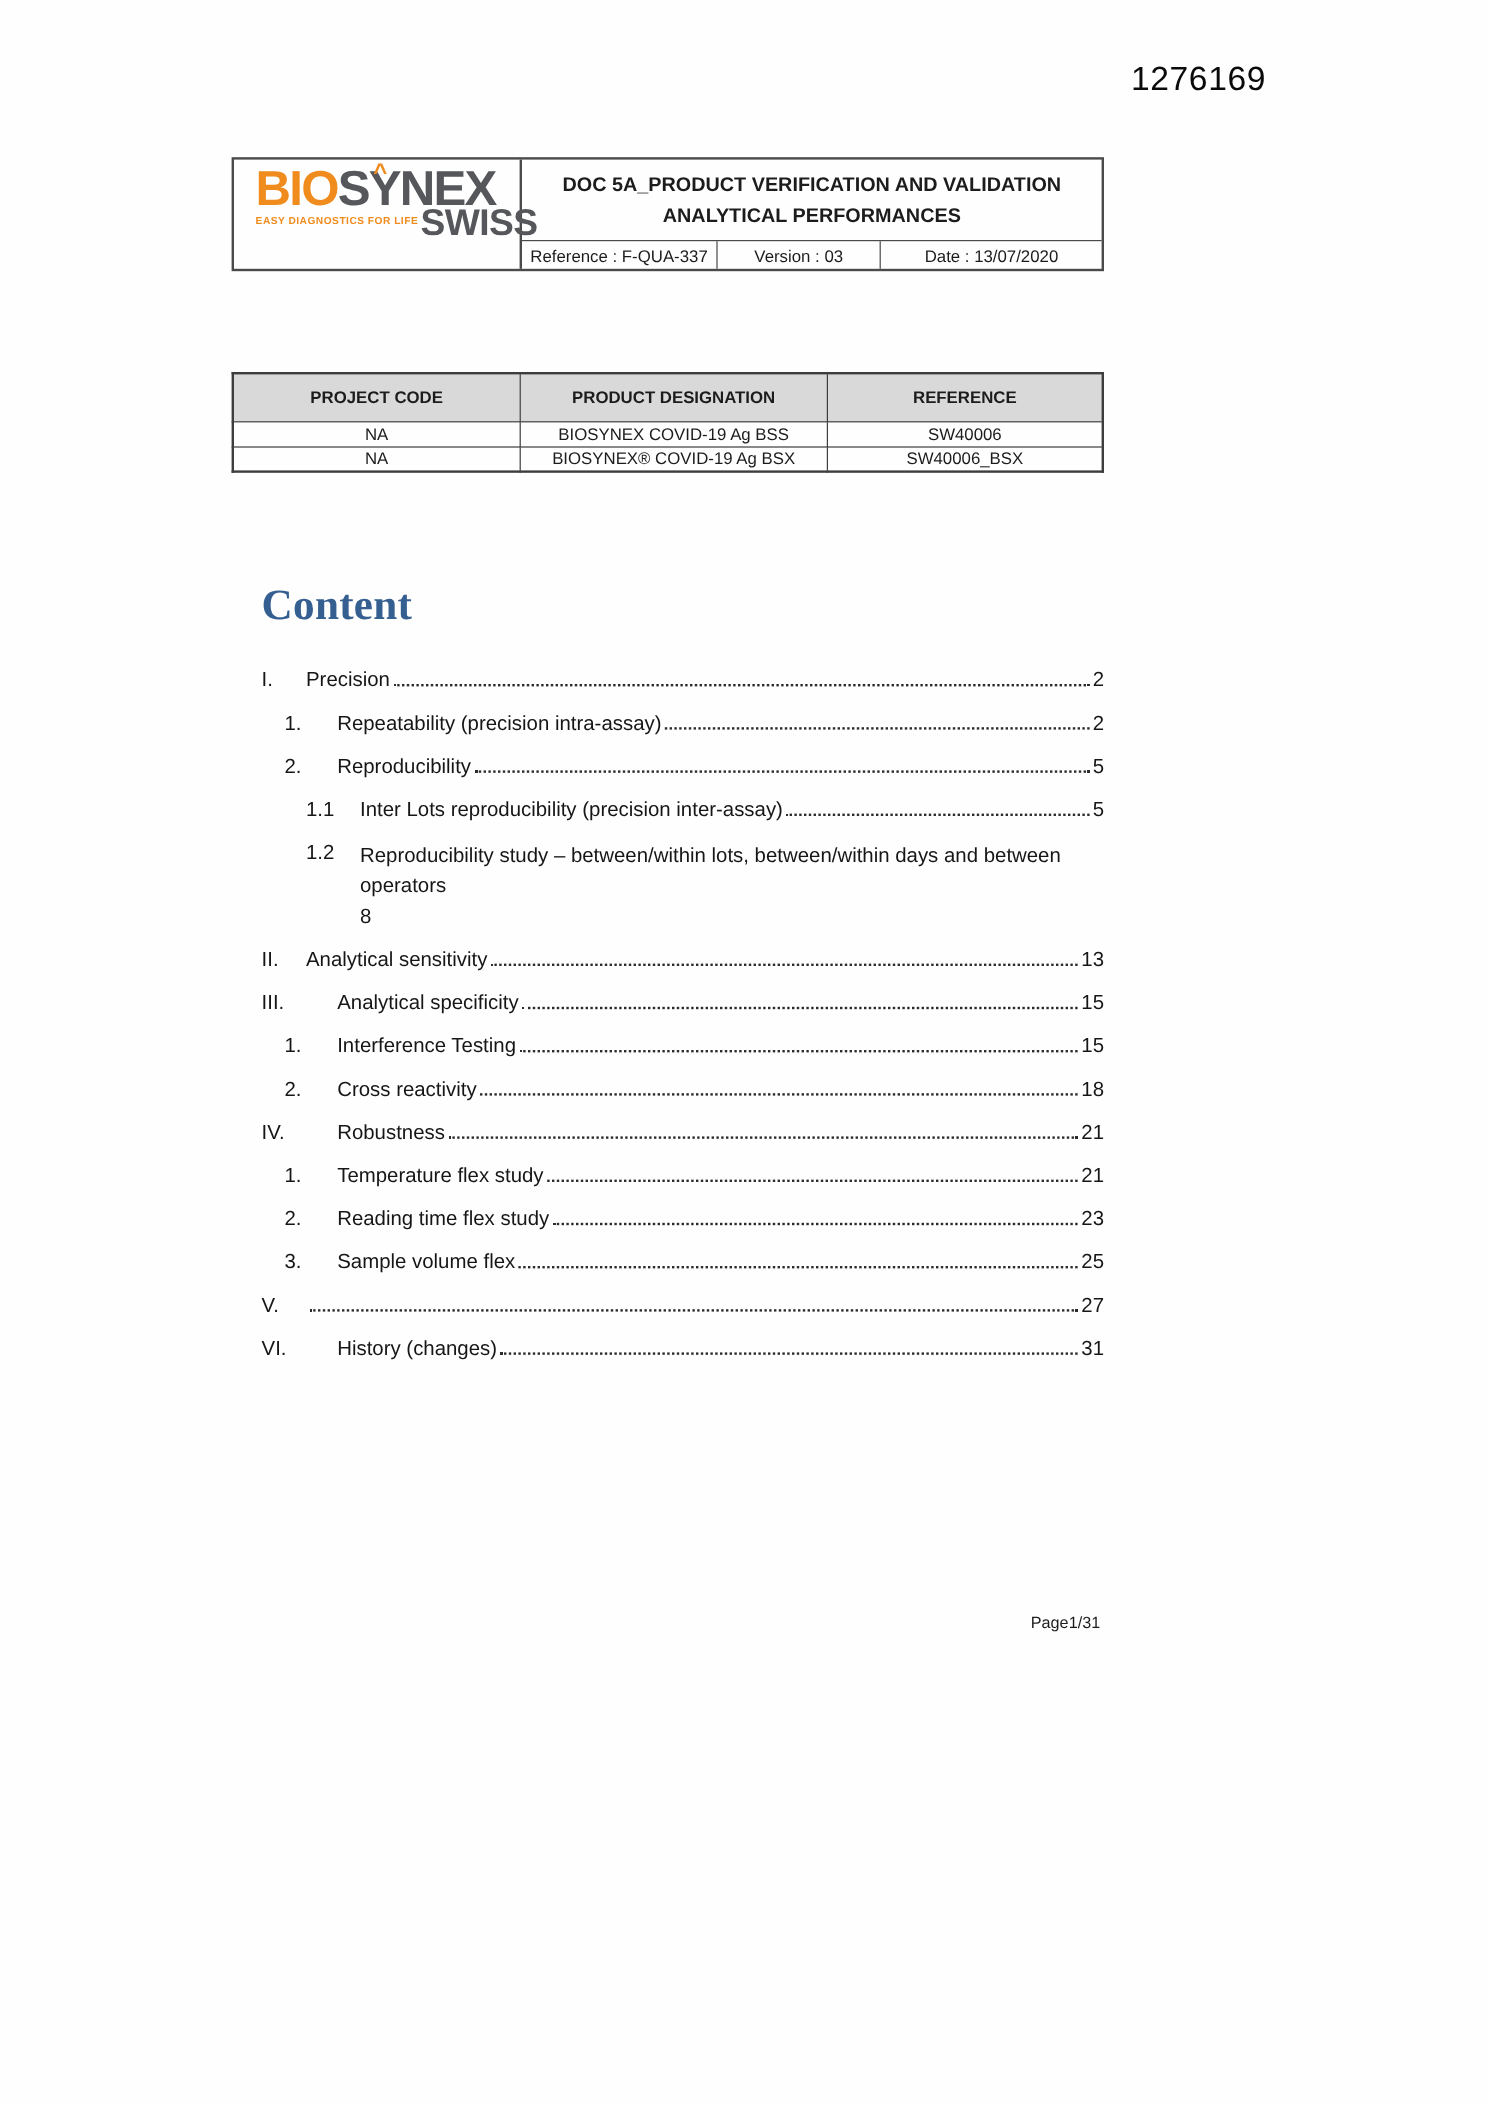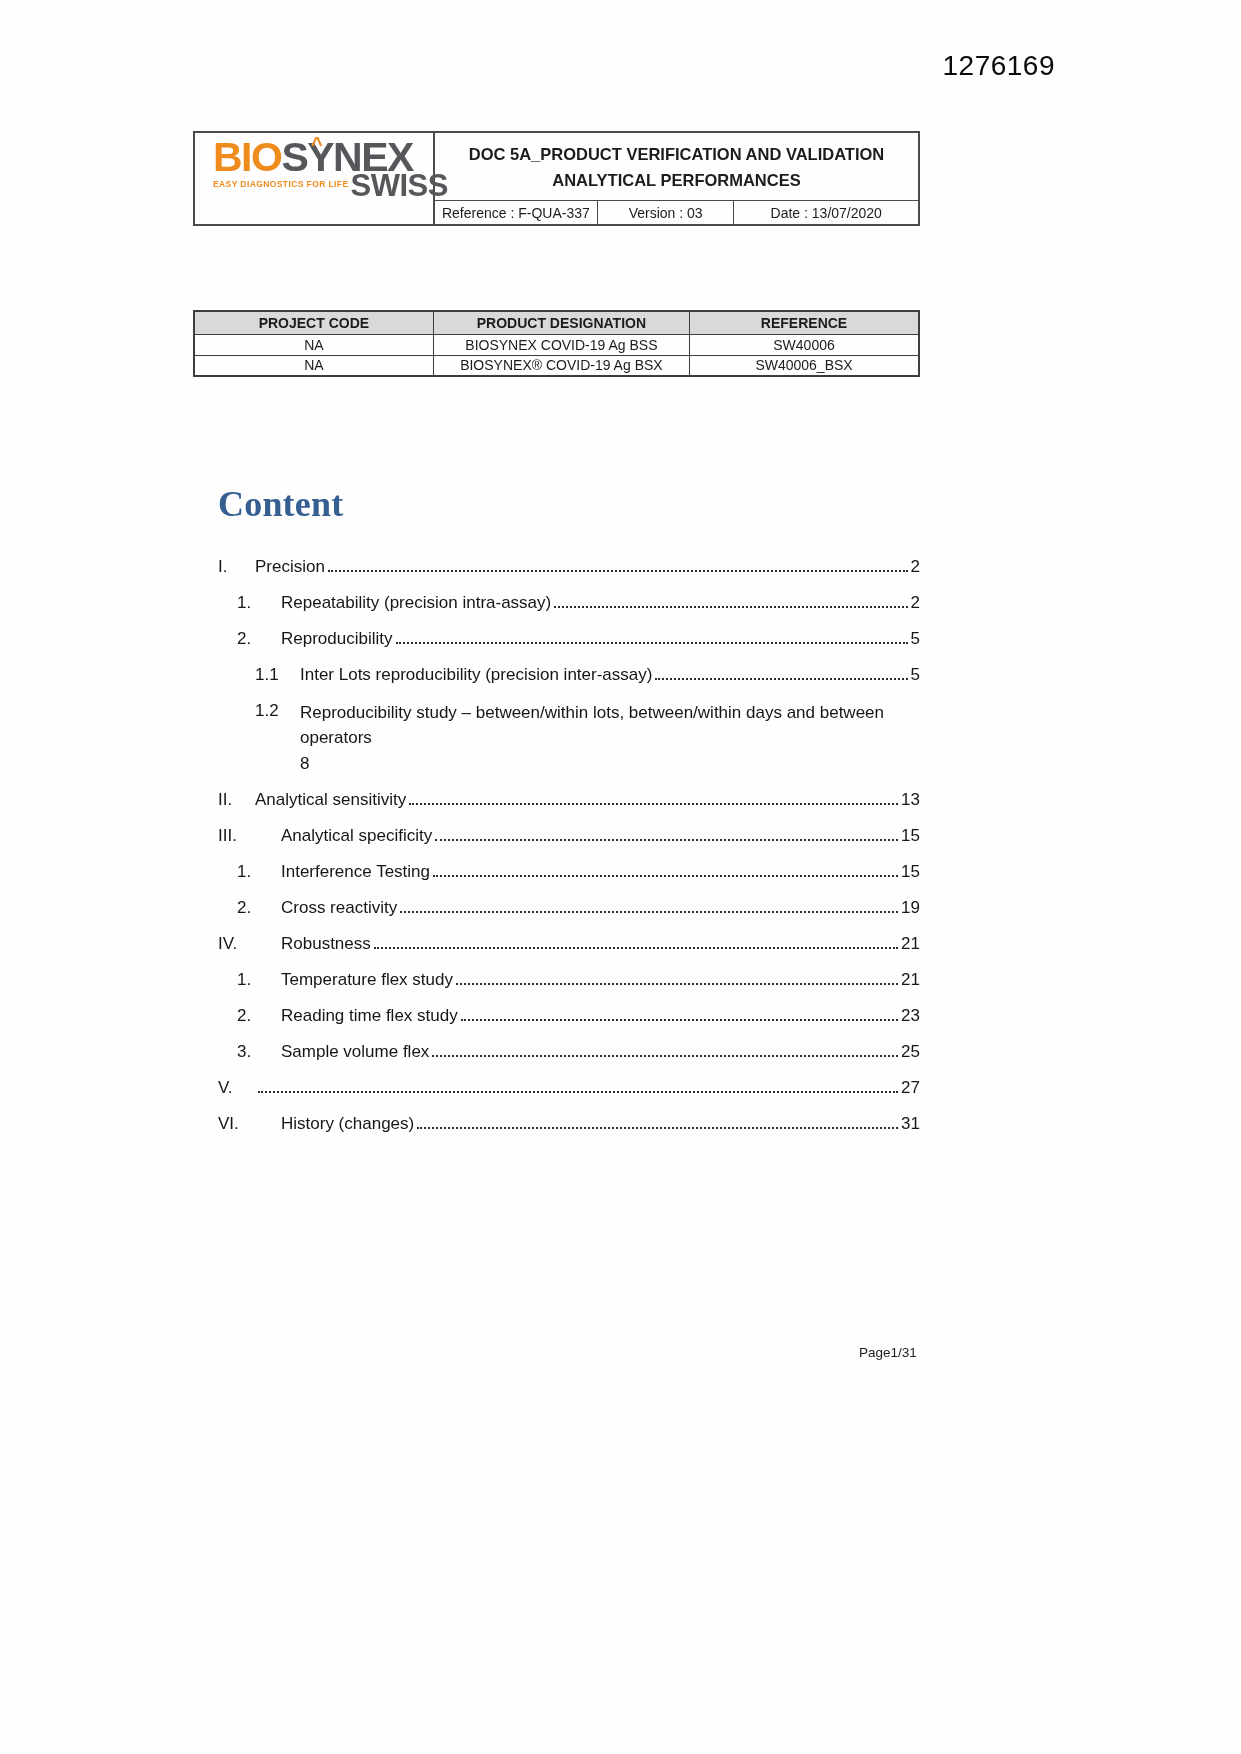--- a/index.html
+++ b/index.html
@@ -67,7 +67,7 @@
     text-align:center; vertical-align:middle;
   }
   .project-table { border:2px solid #3d3d3d; }
-  .project-table th { background:#d9d9d9; height:23px; font-size:14px; font-weight:bold; }
+  .project-table th { background:#d9d9d9; height:40px; font-size:14px; font-weight:bold; }
   .project-table td { height:21px; font-weight:normal; }
   .col-code { width:240px; } .col-desig { width:257px; } .col-ref { width:230px; }
 

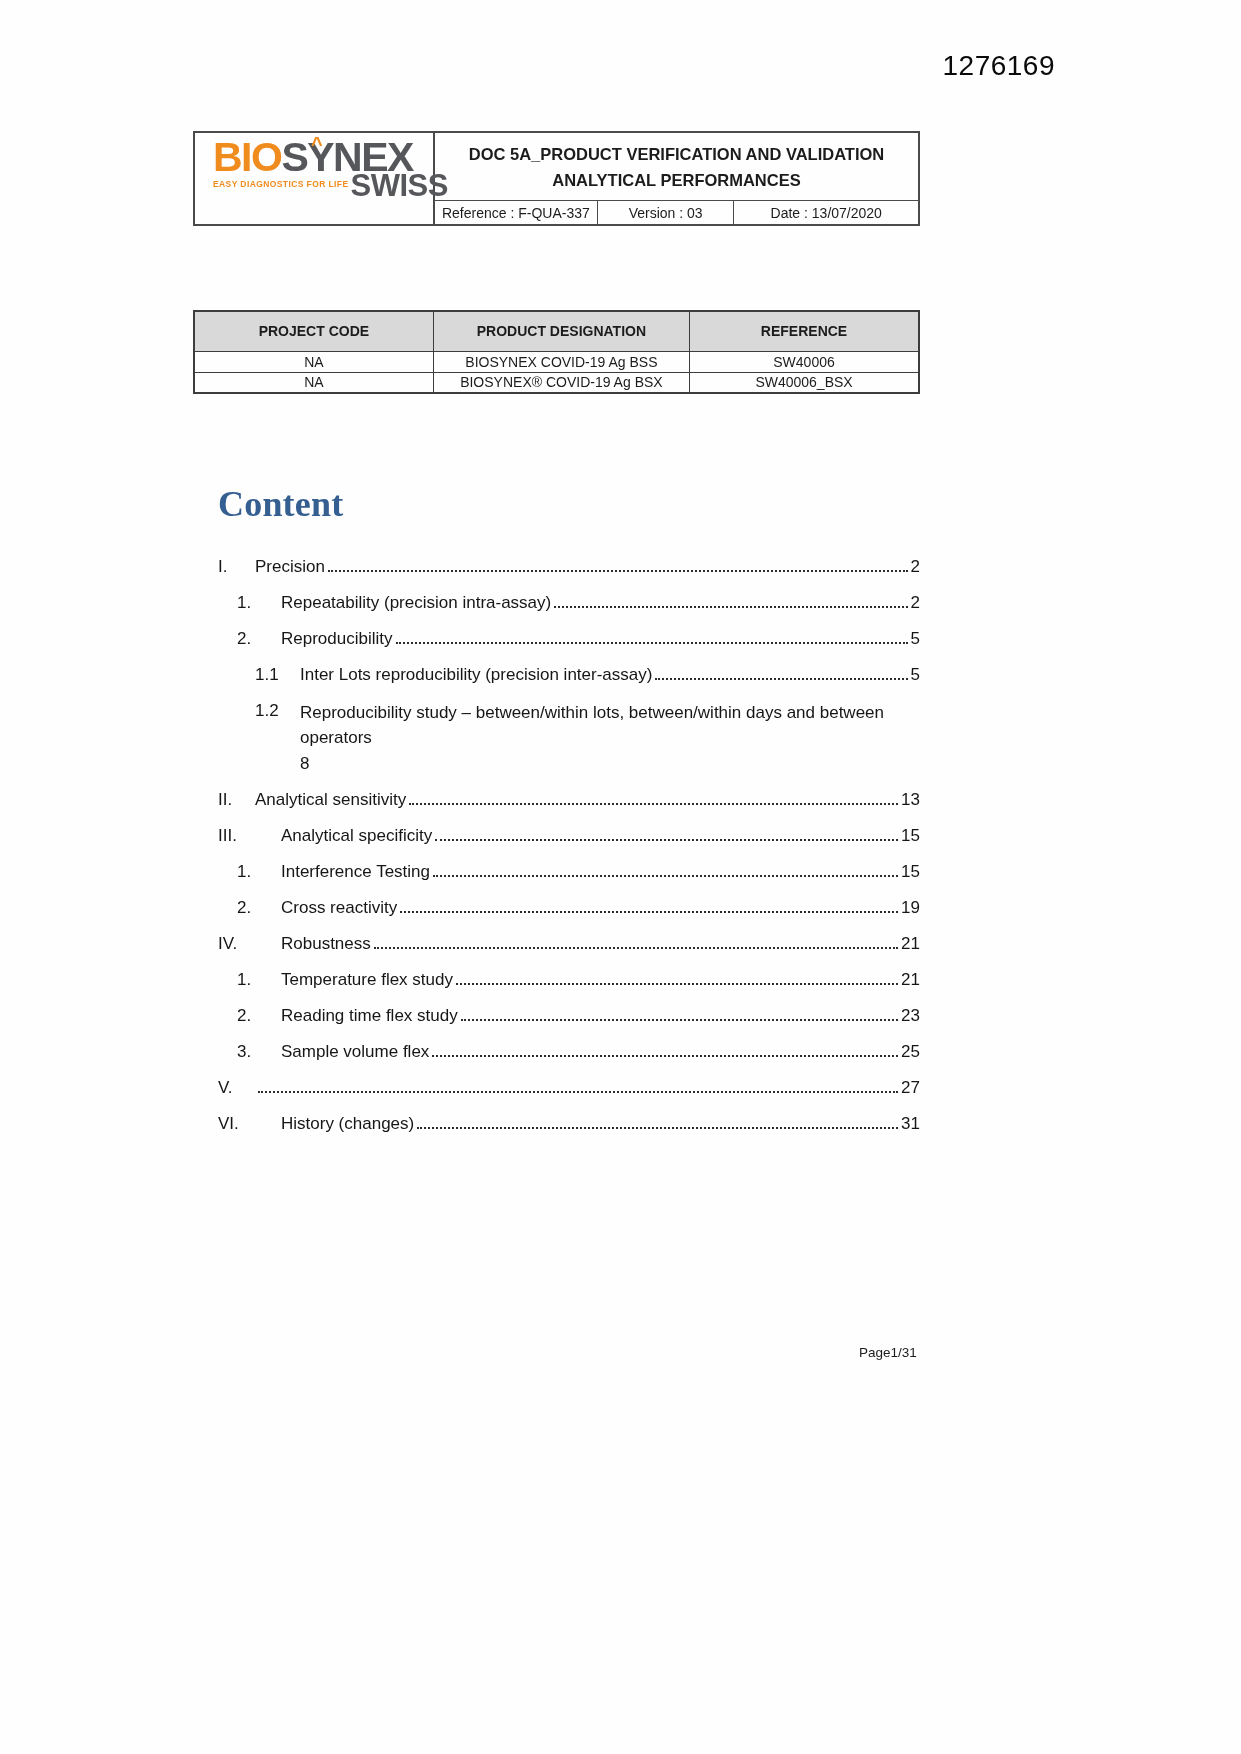--- a/index.html
+++ b/index.html
@@ -210,7 +210,7 @@
         <span class="marker">2.</span>
         <span class="label">Cross reactivity</span>
         <span class="leader"></span>
-        <span class="pagenum">19</span>
+        <span class="pagenum">18</span>
       </div>
       <div class="toc-row l1wide">
         <span class="marker">IV.</span>

